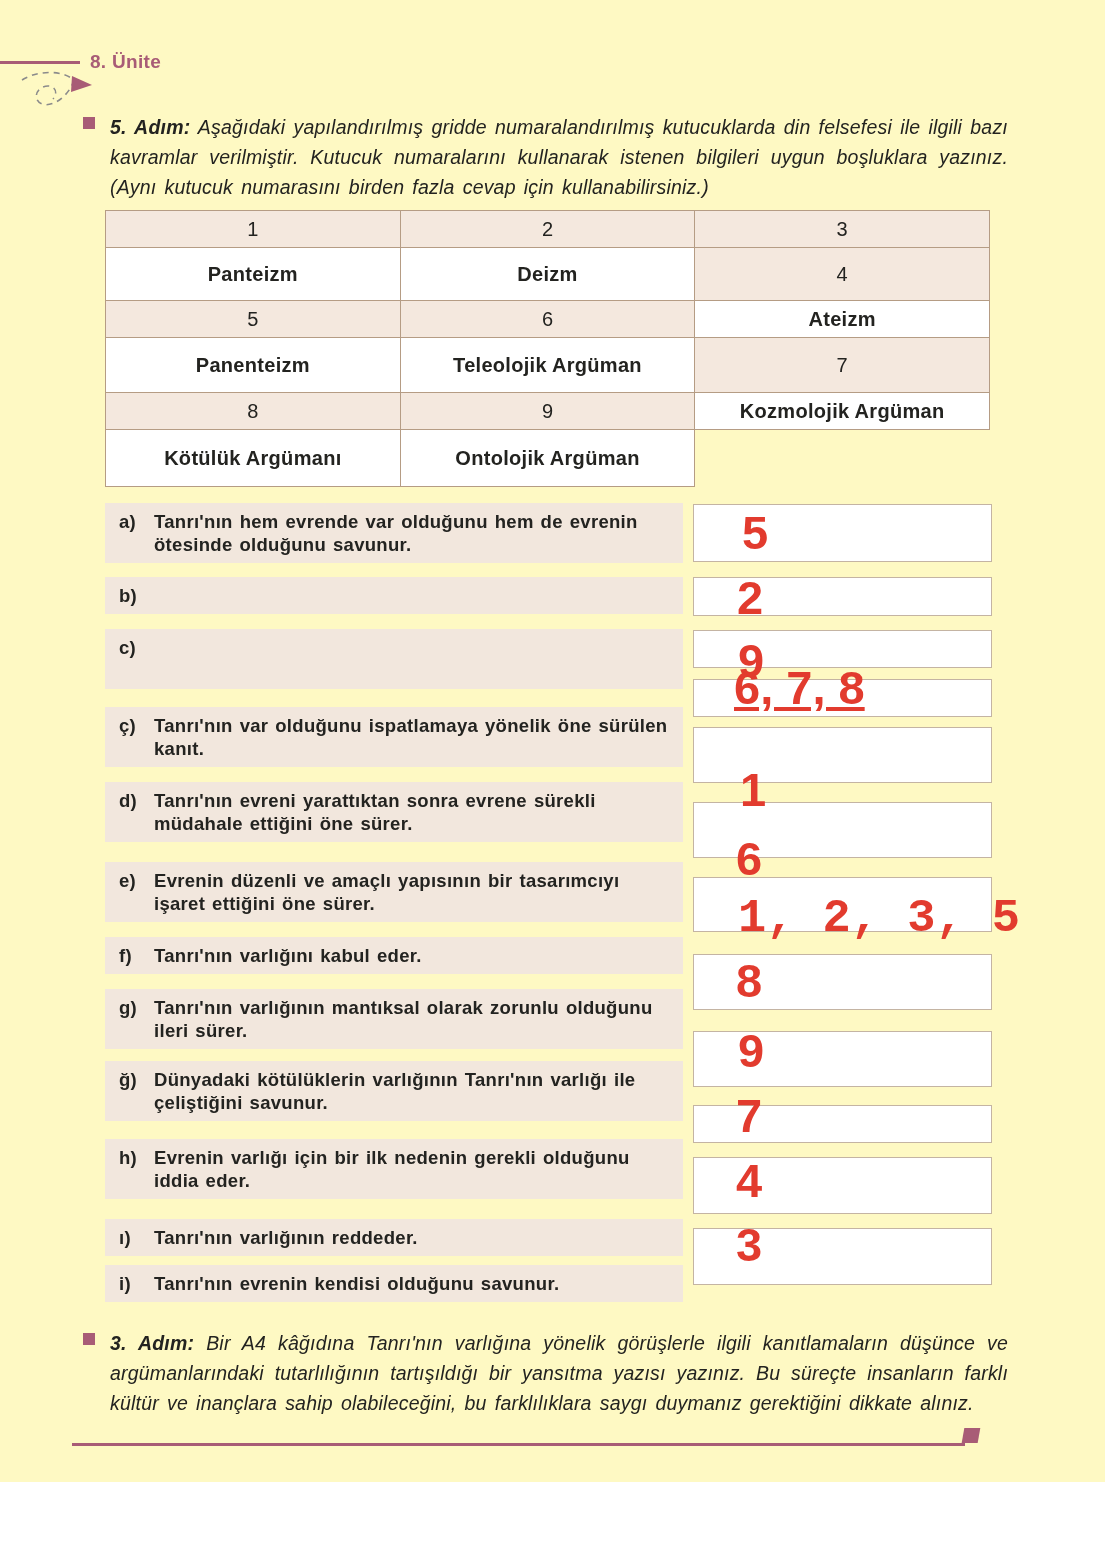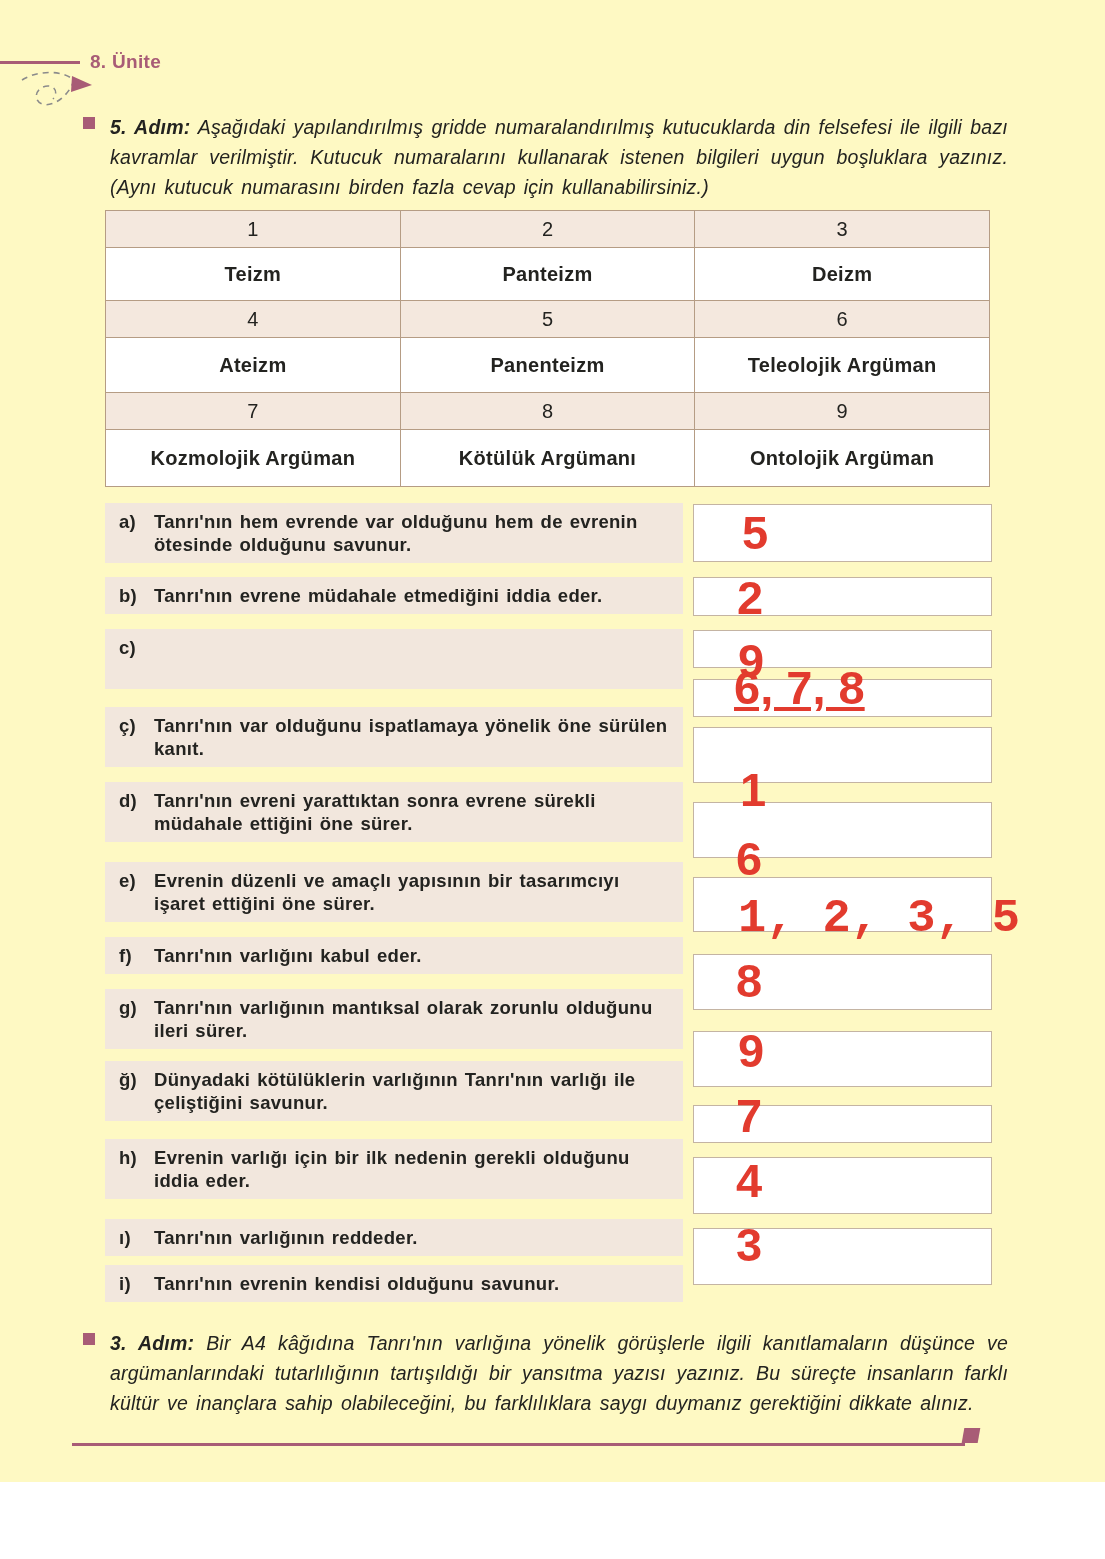--- a/index.html
+++ b/index.html
@@ -113,7 +113,6 @@
     <div class="cell num">1</div>
     <div class="cell num">2</div>
     <div class="cell num">3</div>
-    <div class="cell name">Teizm</div>
     <div class="cell name">Panteizm</div>
     <div class="cell name">Deizm</div>
     <div class="cell num">4</div>

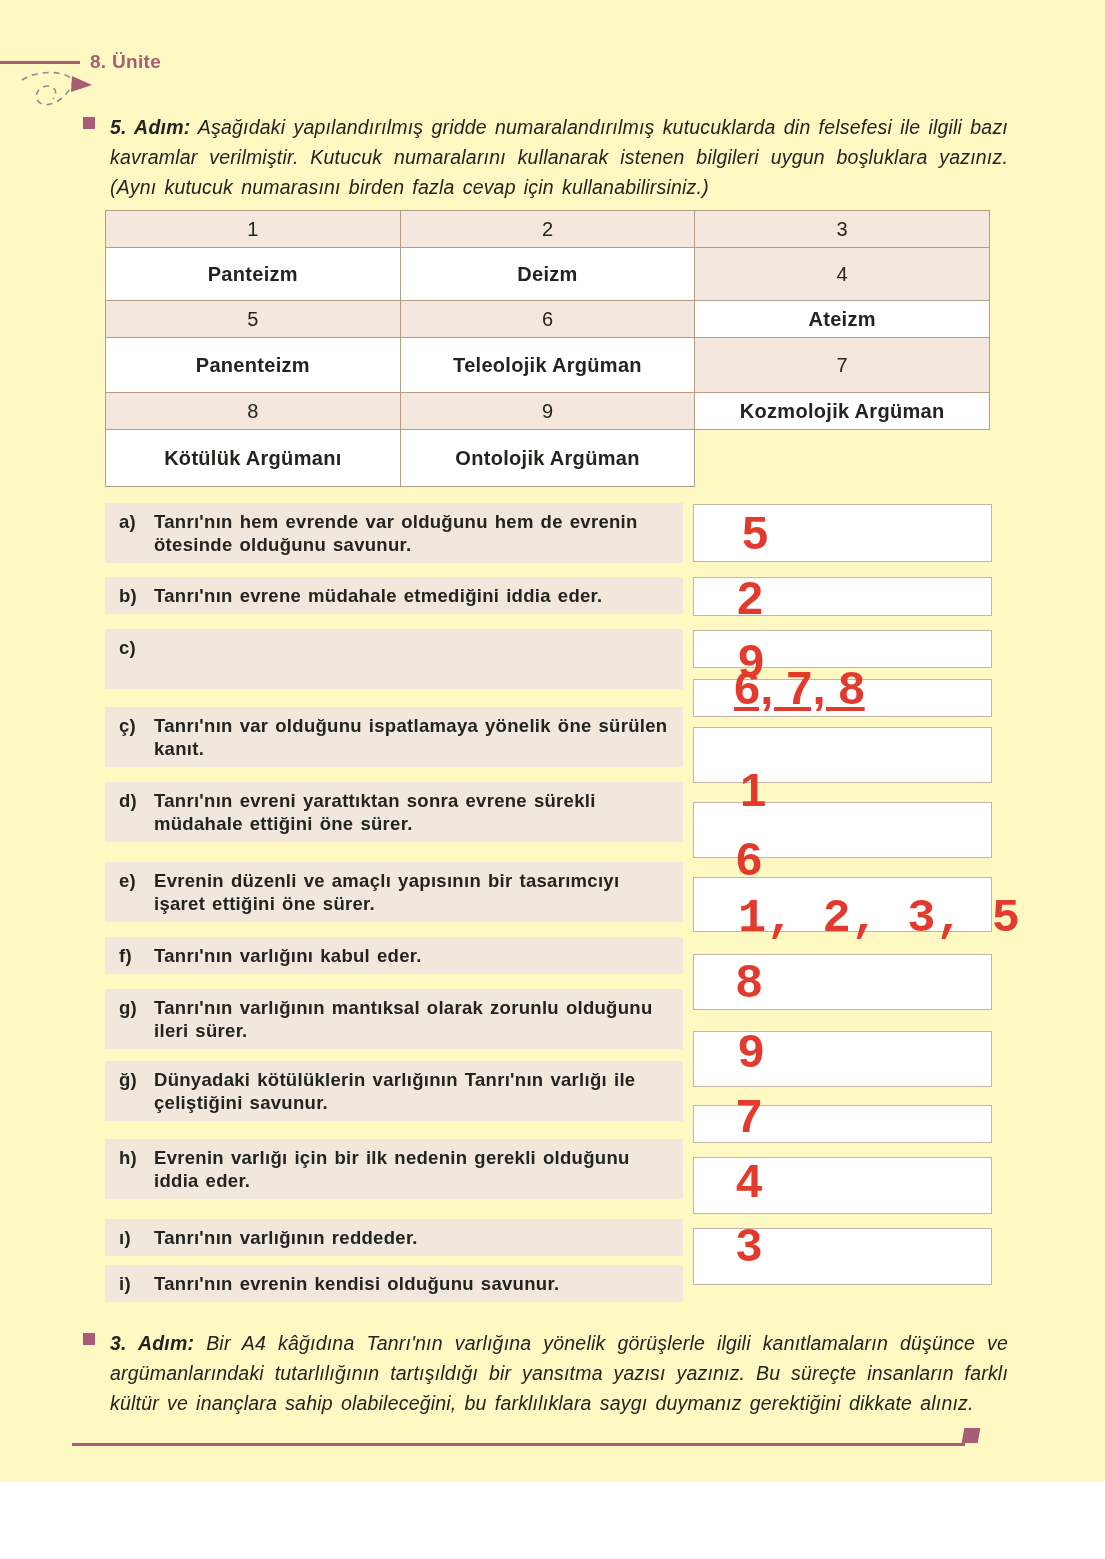--- a/index.html
+++ b/index.html
@@ -135,7 +135,6 @@
     </div>
   <div class="stmt st-2">
       <span class="ltr">b)</span>
-      <span class="txt">Tanrı'nın evrene müdahale etmediğini iddia eder.</span>
     </div>
   <div class="stmt st-3">
       <span class="ltr">c)</span>

